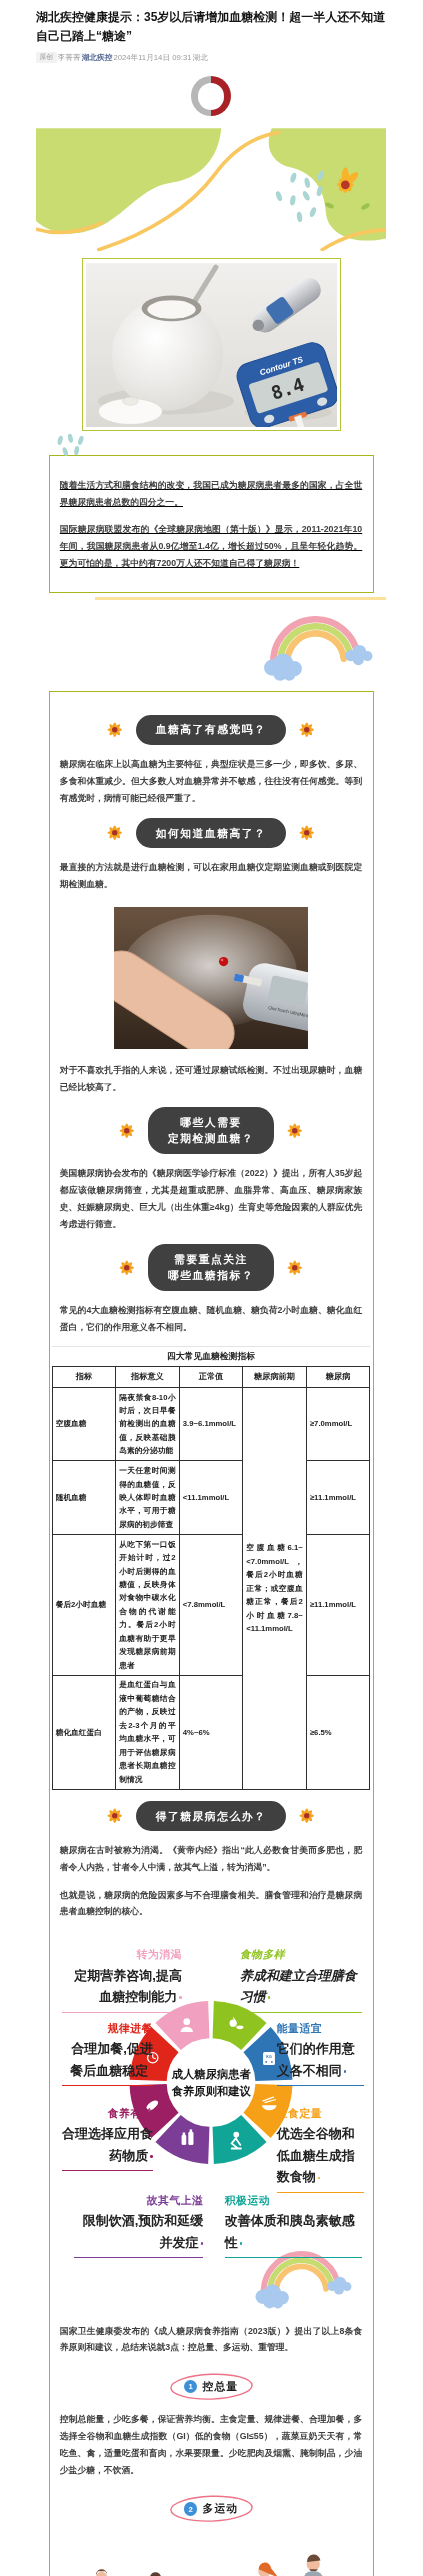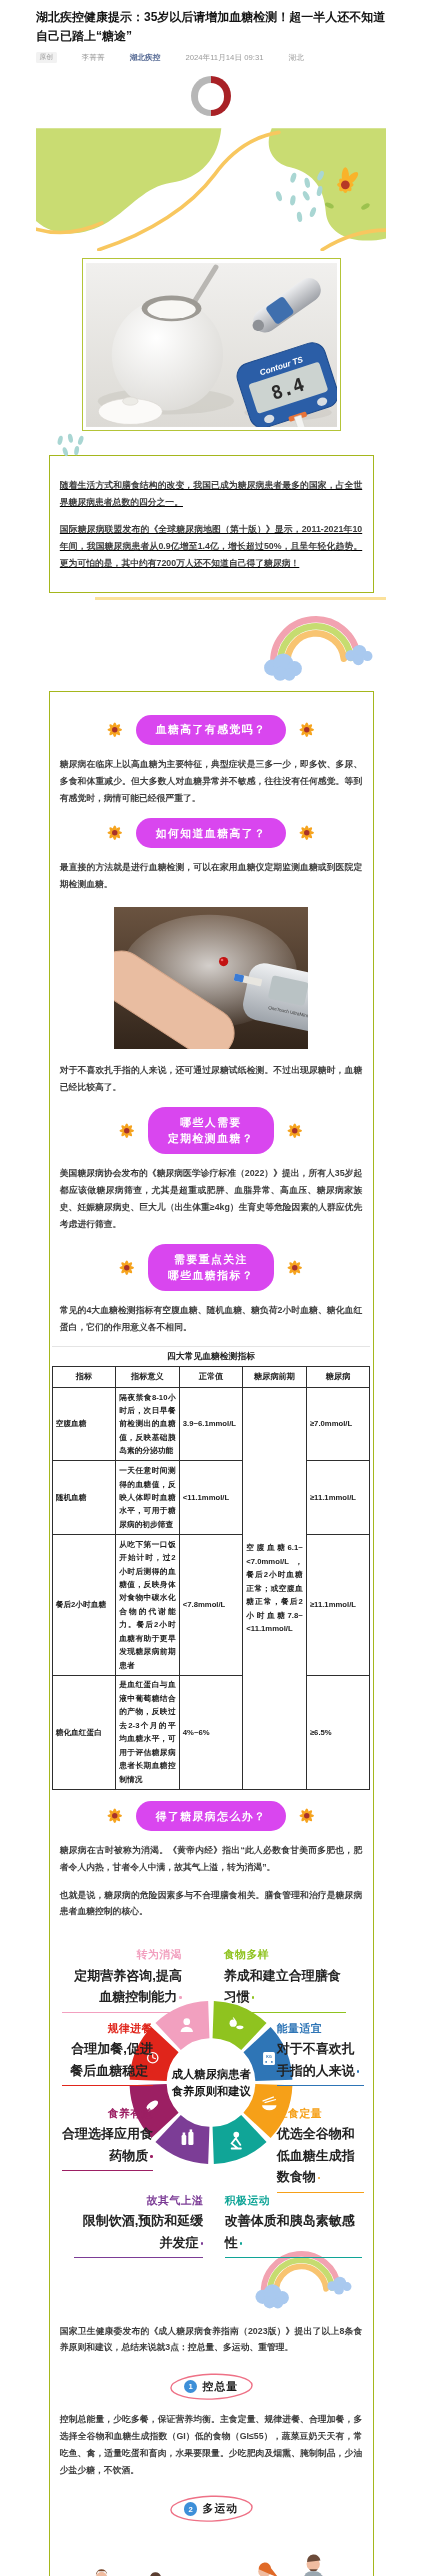--- a/index.html
+++ b/index.html
@@ -9,7 +9,7 @@
 
   
   .title { padding-top:8.2px; font-size:12px; line-height:1.55; font-weight:700; color:#141414; }
-  .meta { margin-top:6.7px; display:flex; align-items:center; gap:25px; font-size:7.7px; color:#9b9b9b; }
+  .meta { margin-top:6.7px; display:flex; align-items:center; gap:1px; font-size:7.7px; color:#9b9b9b; }
   .meta .badge { background:#f2f2f2; color:#9b9b9b; font-size:6.7px; padding:1px 3.6px; border-radius:1.5px; }
   .meta .account { color:#576b95; font-weight:700; cursor:pointer; }
 

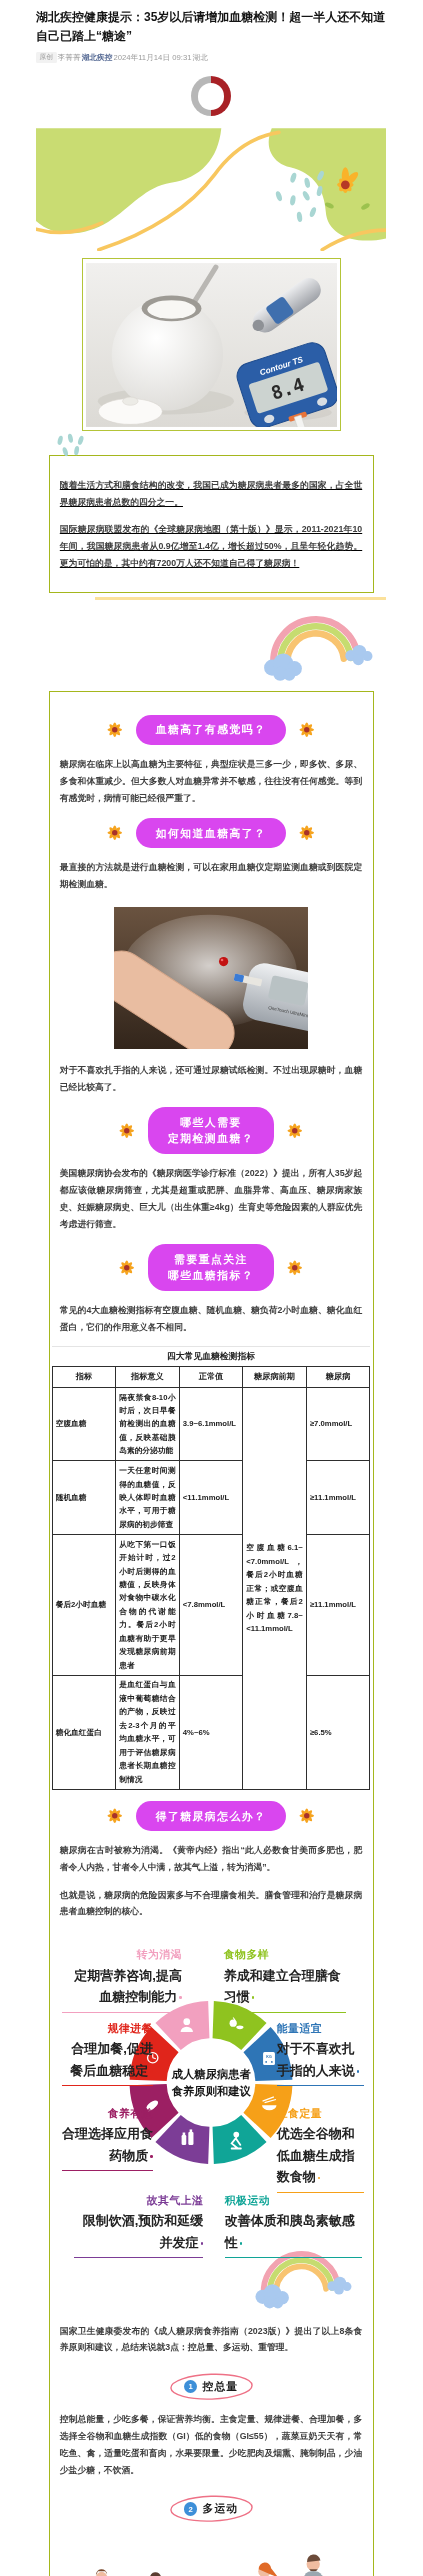--- a/index.html
+++ b/index.html
@@ -36,7 +36,7 @@
   .main-box { margin-top:6.2px; padding:11.3px 9.3px 0; }
 
   .pill-row { display:flex; align-items:center; justify-content:center; gap:12.4px; margin:11.3px 0; }
-  .pill { background:#d946ef; color:#fff; font-weight:700; border-radius:17.5px; text-align:center;
+  .pill { background:#404040; color:#fff; font-weight:700; border-radius:17.5px; text-align:center;
           padding:6.7px 19.6px; font-size:10.8px; letter-spacing:1.5px; line-height:1.55; }
   .pill span { display:block; }
   .flower { width:17.5px; height:17.5px; flex:0 0 auto; }

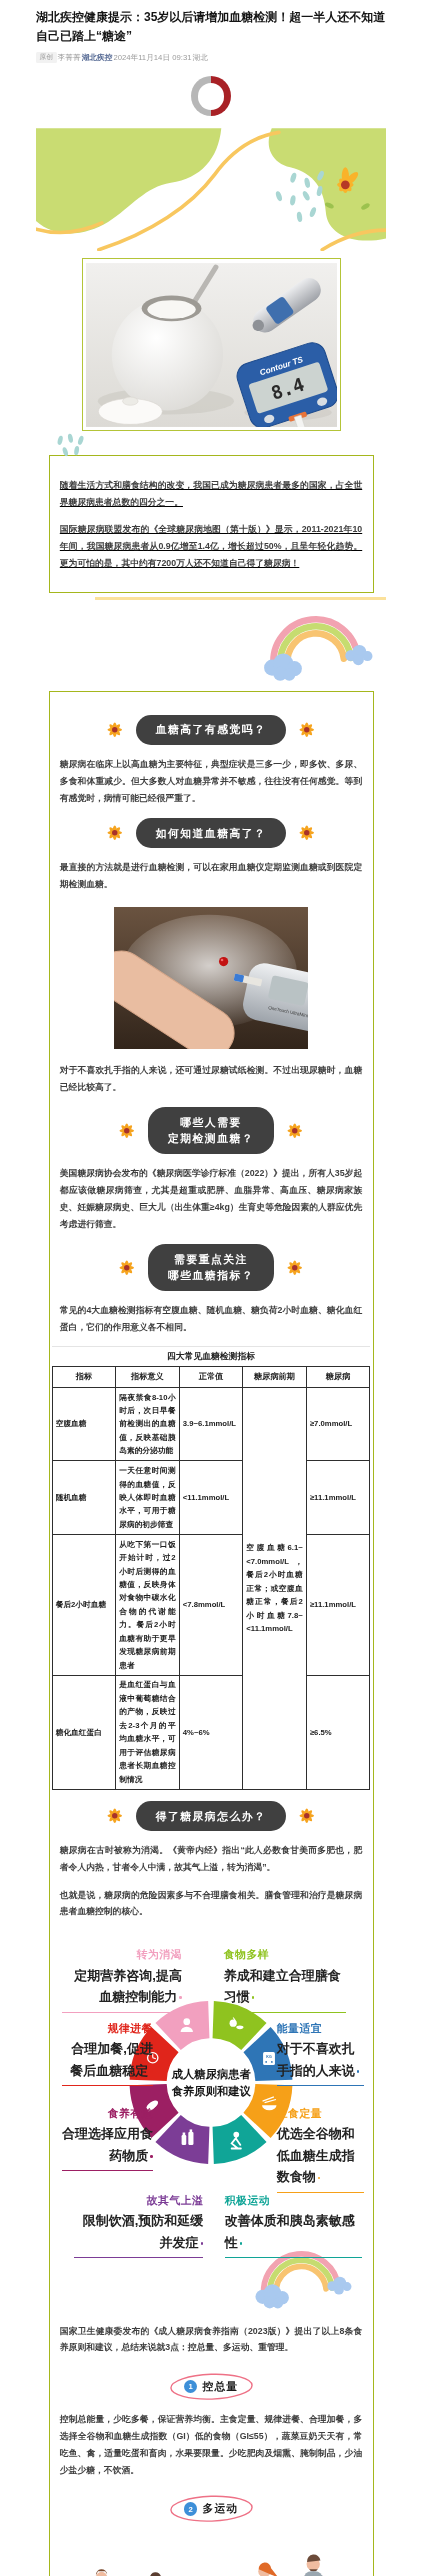--- a/index.html
+++ b/index.html
@@ -67,7 +67,7 @@
              background:var(--c); margin-left:2.1px; vertical-align:middle; }
   .ig-r { text-align:right; }
   .ig-label-7 { left:3.1px;  top:7.2px;  width:120px; }
-  .ig-label-0 { left:165px;top:7.2px;  width:122px; }
+  .ig-label-0 { left:181px;top:7.2px;  width:122px;font-style:italic; }
   .ig-label-6 { left:3.1px;  top:81px; width:91px; }
   .ig-label-1 { left:218px;top:81px; width:87px; }
   .ig-label-5 { left:3.1px;  top:166px; width:91px; }

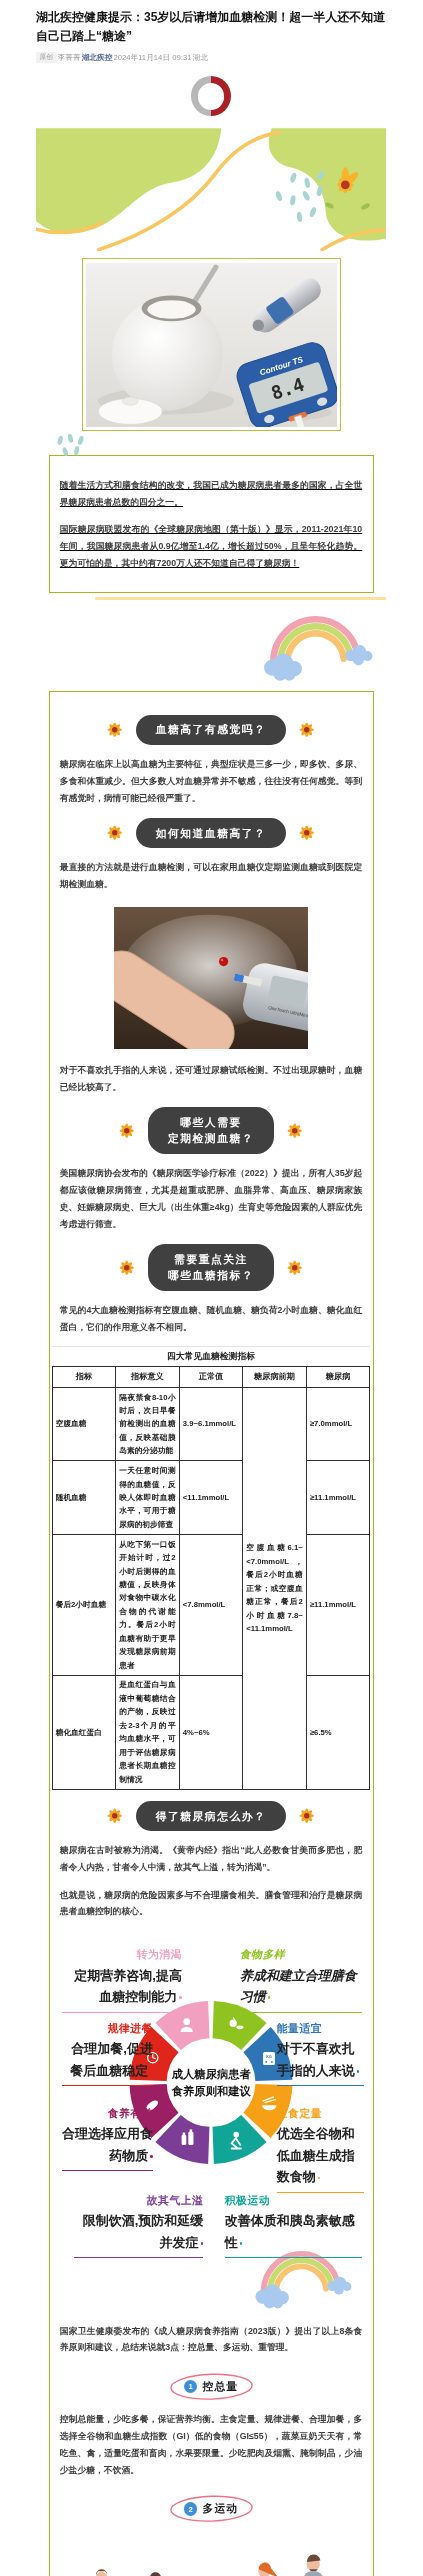--- a/index.html
+++ b/index.html
@@ -464,7 +464,7 @@
         </div>
         <div class="ig-label ig-label-1" style="--c: #2e75b6;">
           <div class="ig-title">能量适宜</div>
-          <div class="ig-desc">对于不喜欢扎手指的人来说</div>
+          <div class="ig-desc">它们的作用意义各不相同</div>
         </div>
         <div class="ig-label ig-label-5 ig-r" style="--c: #9c1f63;">
           <div class="ig-title">食养有道</div>

